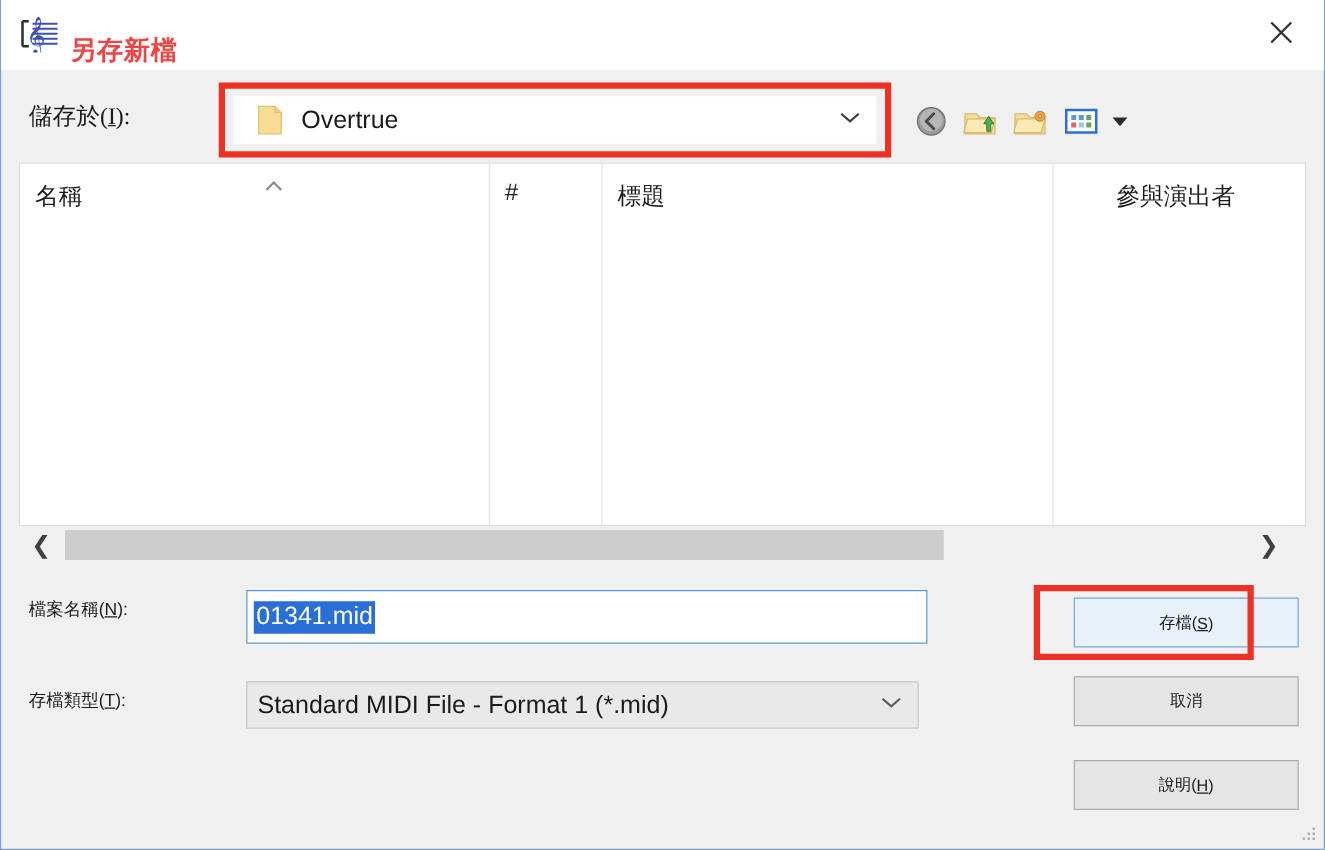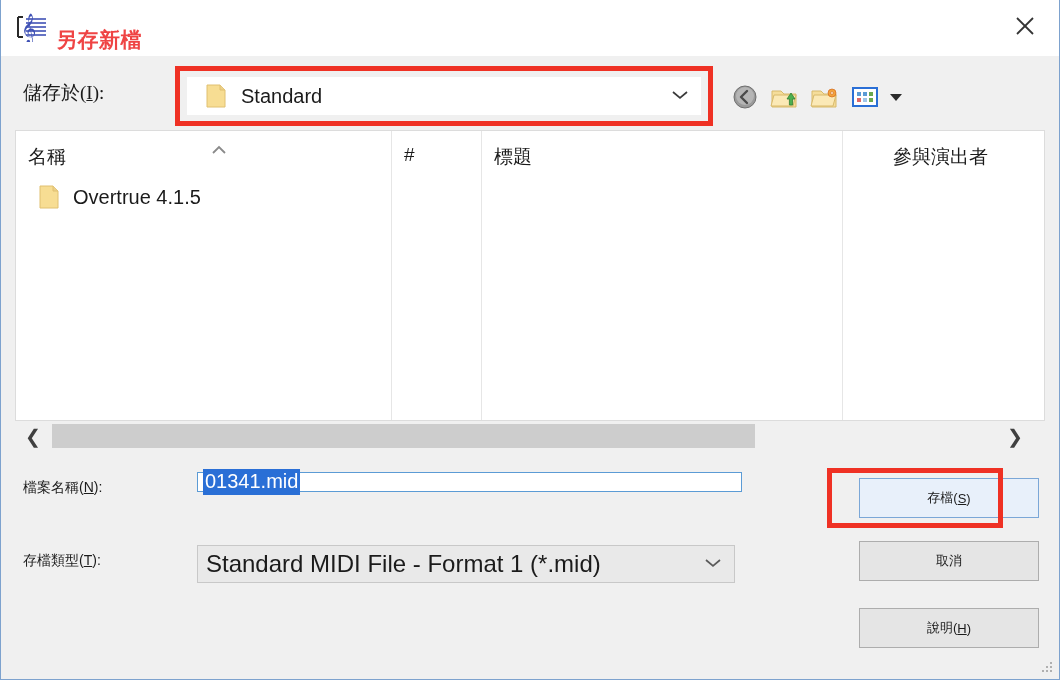--- a/index.html
+++ b/index.html
@@ -321,7 +321,7 @@
         <path d="M15 2 v5 h5" fill="#ecd08a" stroke="#e0c071" stroke-width="1"></path>
       </svg>
     </span>
-    <span class="savein-text">Standard</span>
+    <span class="savein-text">Overtrue</span>
     <span class="combo-chevron">
       <svg width="18" height="12" viewBox="0 0 18 12">
         <polyline points="2,3 9,9 16,3" fill="none" stroke="#3a3a3a" stroke-width="1.7"></polyline>

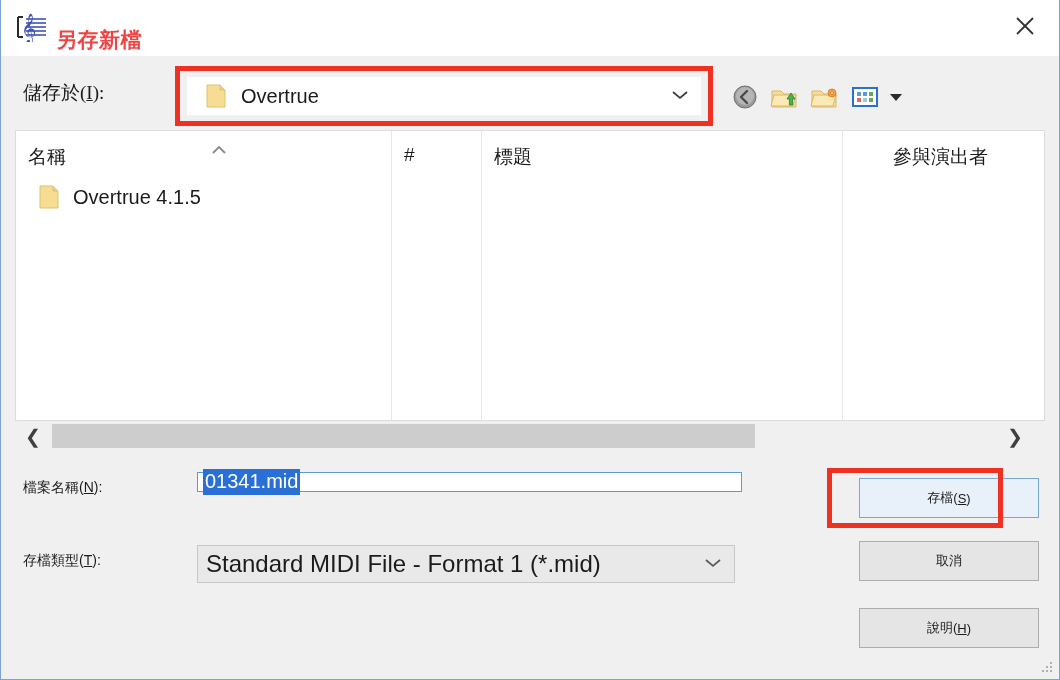--- a/index.html
+++ b/index.html
@@ -392,15 +392,6 @@
     <div class="col-header" style="left:478px;">標題</div>
     <div class="col-header" style="left:877px;">參與演出者</div>
 
-    <div class="file-row">
-      <span class="folder-glyph">
-        <svg width="24" height="26" viewBox="0 0 24 26">
-          <path d="M2 2 h13 l5 5 v17 h-18 z" fill="#f7dd93" stroke="#e0c071" stroke-width="1"></path>
-          <path d="M15 2 v5 h5" fill="#ecd08a" stroke="#e0c071" stroke-width="1"></path>
-        </svg>
-      </span>
-      <span class="file-name">Overtrue 4.1.5</span>
-    </div>
   </div>
 
   <div class="hscroll">

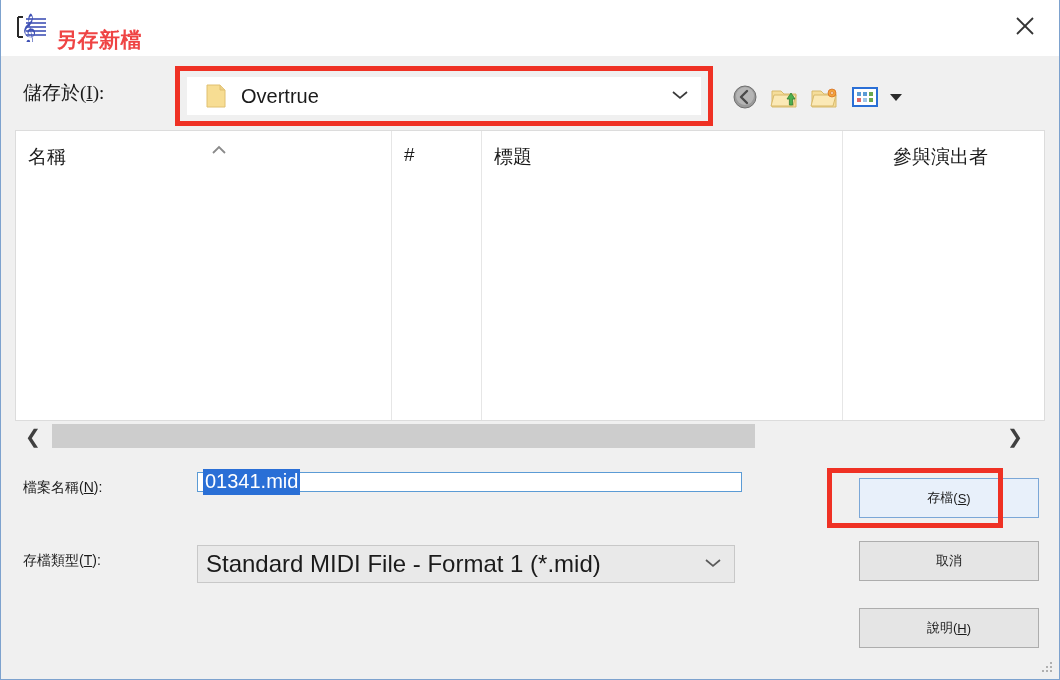--- a/index.html
+++ b/index.html
@@ -209,7 +209,7 @@
   .filename-field {
     position: absolute;
     left: 196px; top: 472px;
-    width: 545px; height: 20px;
+    width: 545px; height: 43px;
     background: #ffffff;
     border: 1px solid #5b9bd5;
     box-sizing: border-box;

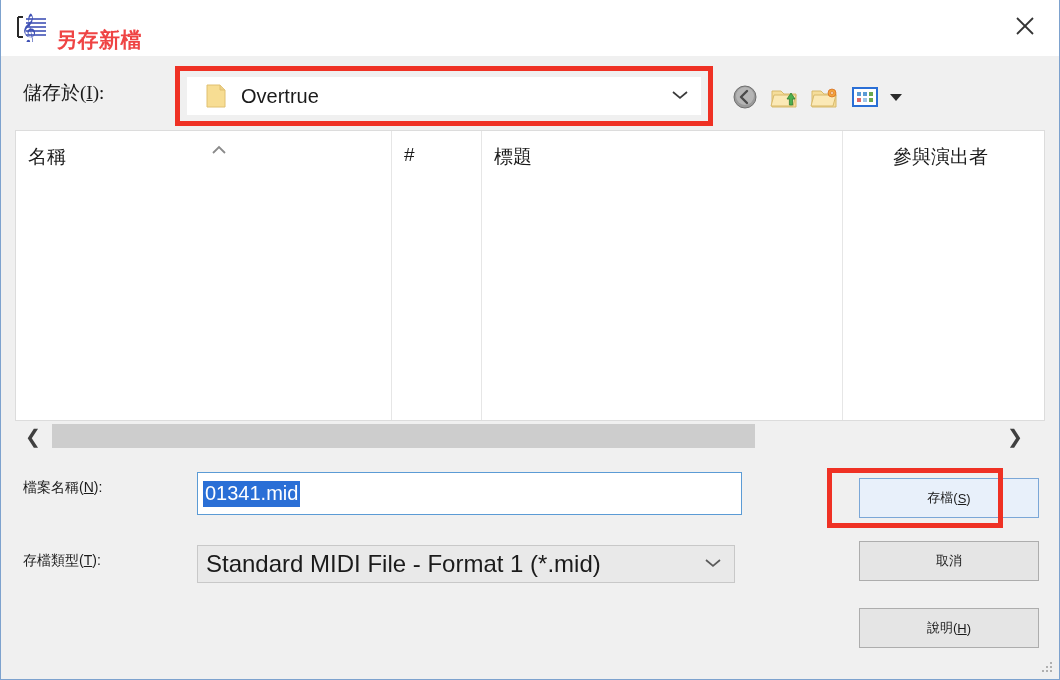--- a/index.html
+++ b/index.html
@@ -238,7 +238,7 @@
   }
   .filetype-value {
     margin-left: 8px;
-    font-size: 24px;
+    font-size: 20px;
     color: #1b1b1b;
   }
 

